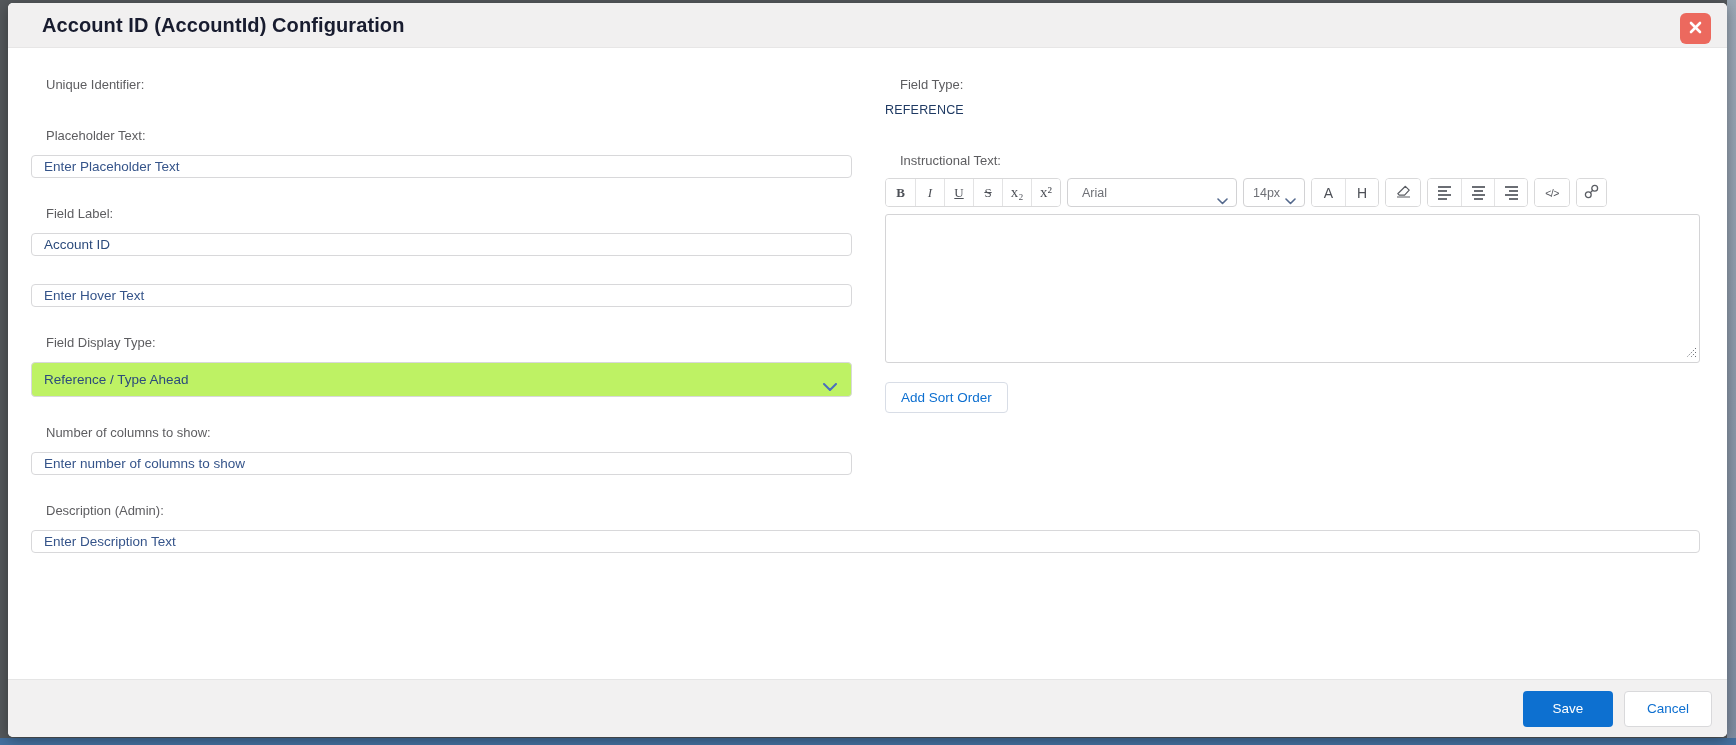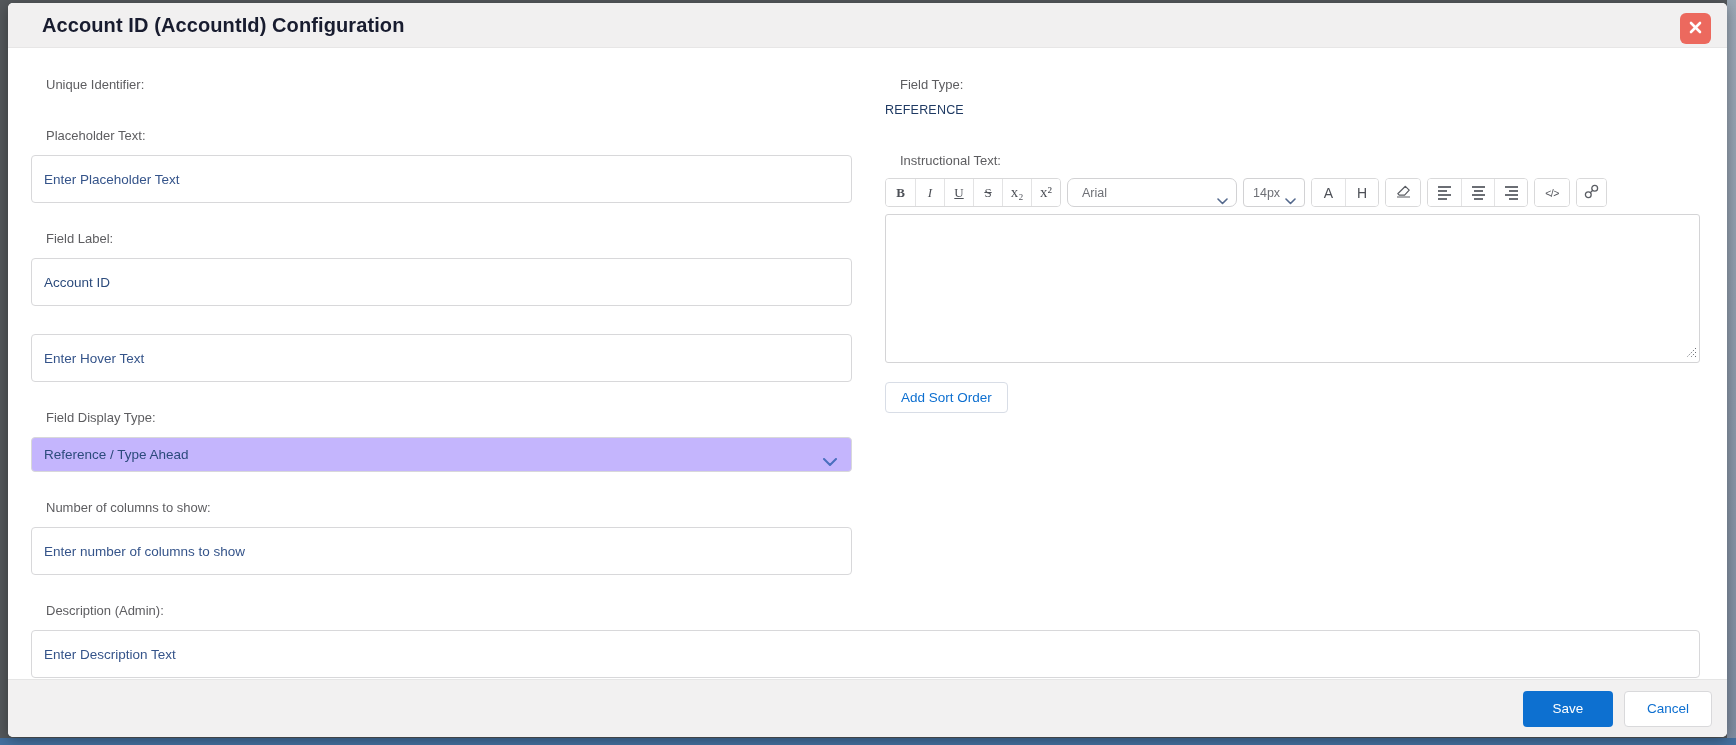--- a/index.html
+++ b/index.html
@@ -52,7 +52,7 @@
     font-size:12.5px; color:#1f3a63; line-height:13px; letter-spacing:.2px;
   }
   .txt-input {
-    width:100%; height:48px; border:1px solid #d8d8da; border-radius:4px;
+    width:100%; height:23px; border:1px solid #d8d8da; border-radius:4px;
     padding:0 12px; font-family:"Liberation Sans",sans-serif;
     font-size:13.5px; color:#2c4b7c; background:#fff; outline:none;
   }

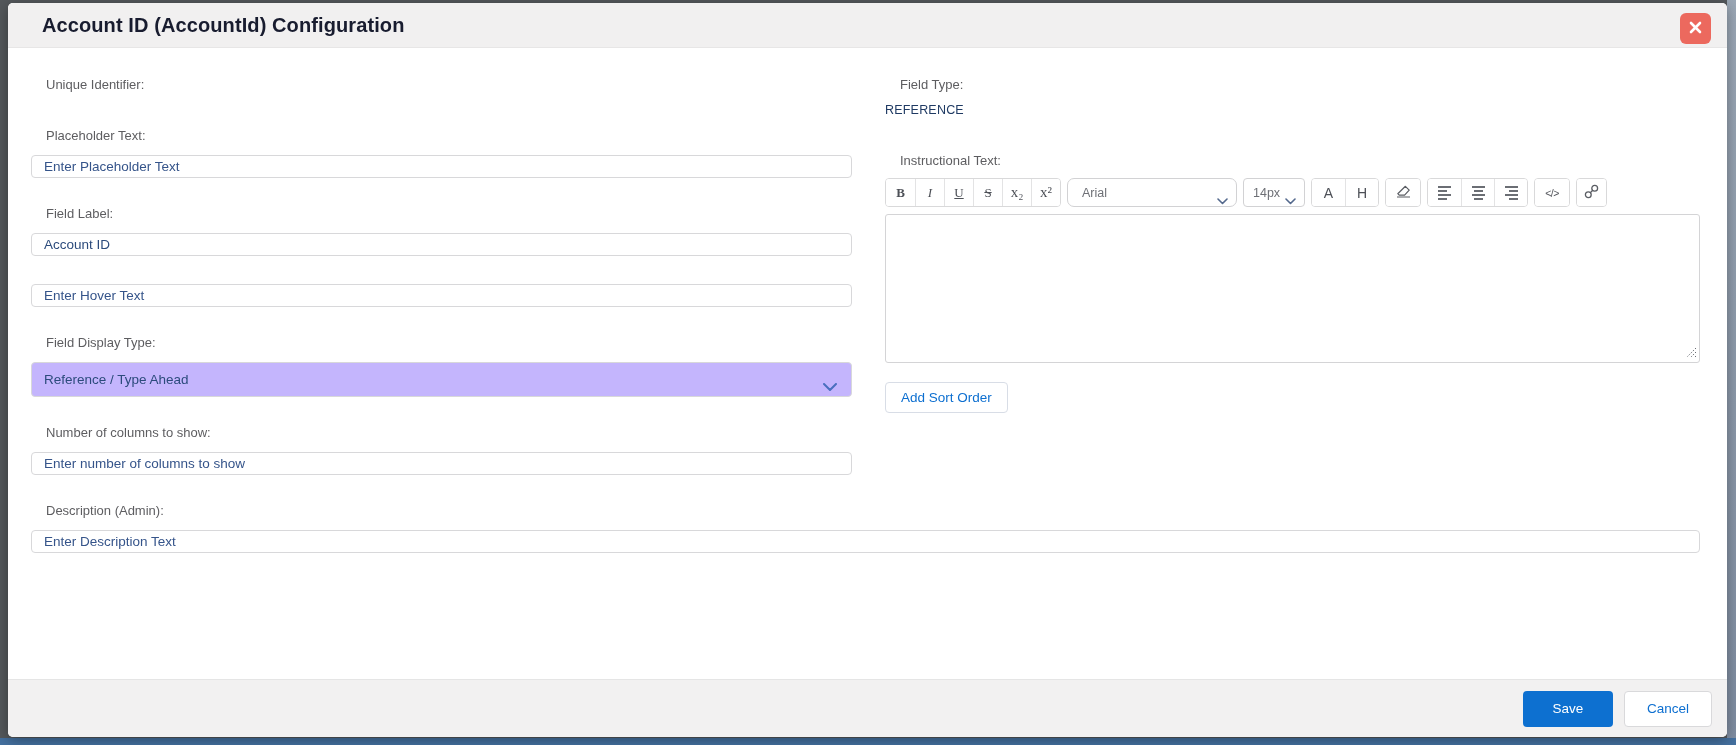--- a/index.html
+++ b/index.html
@@ -89,7 +89,7 @@
     position:relative; height:29px; border:1px solid #d2d2d4; border-radius:4px;
     background:#fff; display:flex; align-items:center; cursor:pointer;
   }
-  .tb-select.font { width:170px; padding:0 24px 0 14px;border-radius:7px; }
+  .tb-select.font { width:170px; padding:0 24px 0 14px; }
   .tb-select.size { width:62px;  padding:0 18px 0 9px; }
   .tb-select .sel-text { font-size:12.5px; color:#6e7076; }
   .tb-select .chev { position:absolute; right:8px; top:12px; }

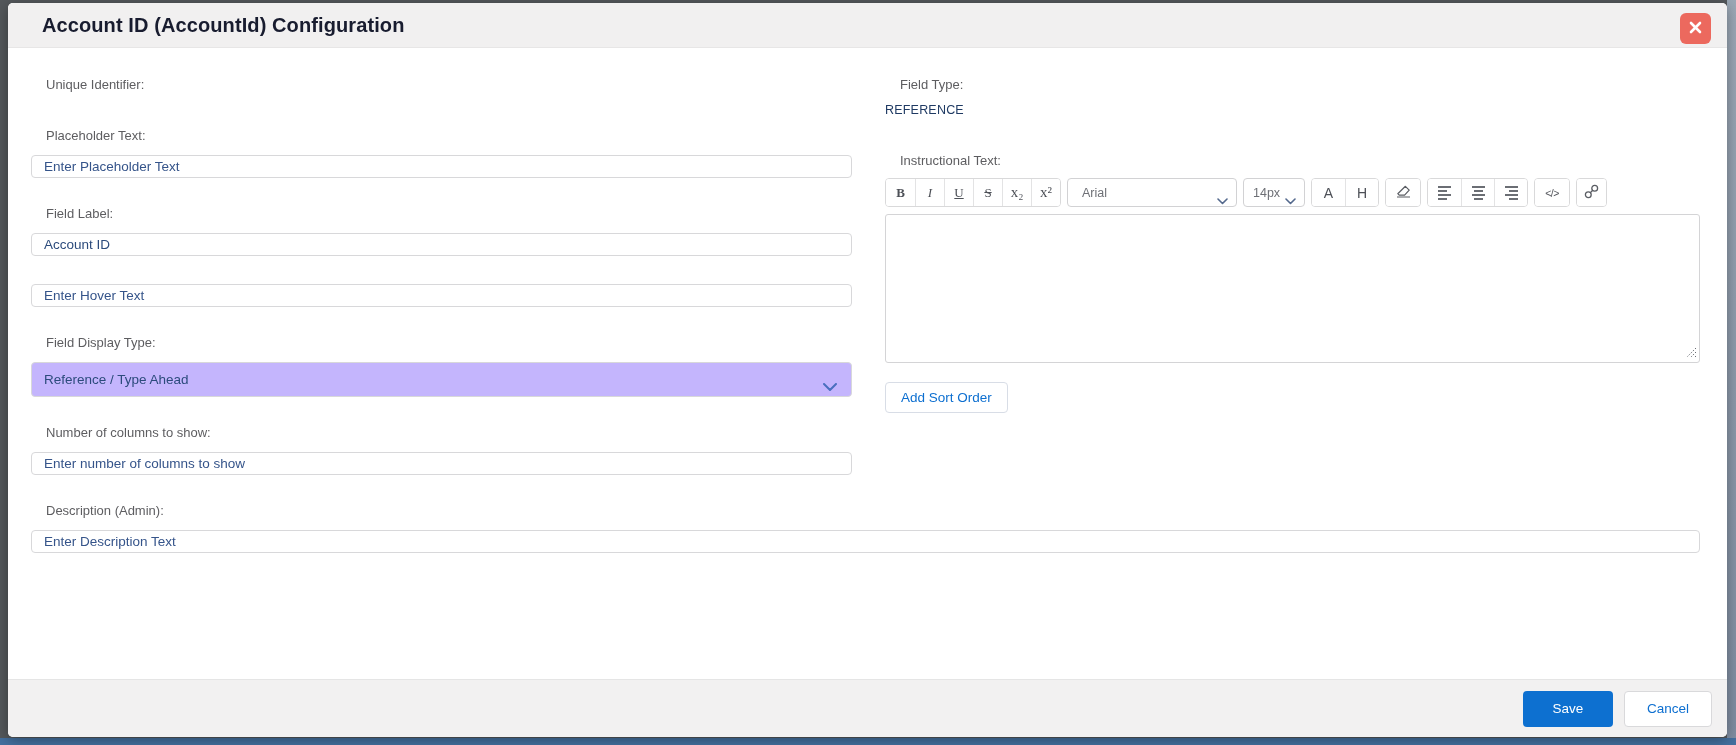--- a/index.html
+++ b/index.html
@@ -59,7 +59,7 @@
   .txt-input::placeholder { color:#35548a; opacity:1; }
   .sel-box {
     position:relative; width:100%; height:35px; border:1px solid #d8d8da;
-    border-radius:4px; background:#c4b5fd; display:flex; align-items:center;
+    border-radius:4px; background:#bef264; display:flex; align-items:center;
     padding:0 34px 0 12px; cursor:pointer;
   }
   .sel-box .sel-text { font-size:13.5px; color:#2c4b7c; }

